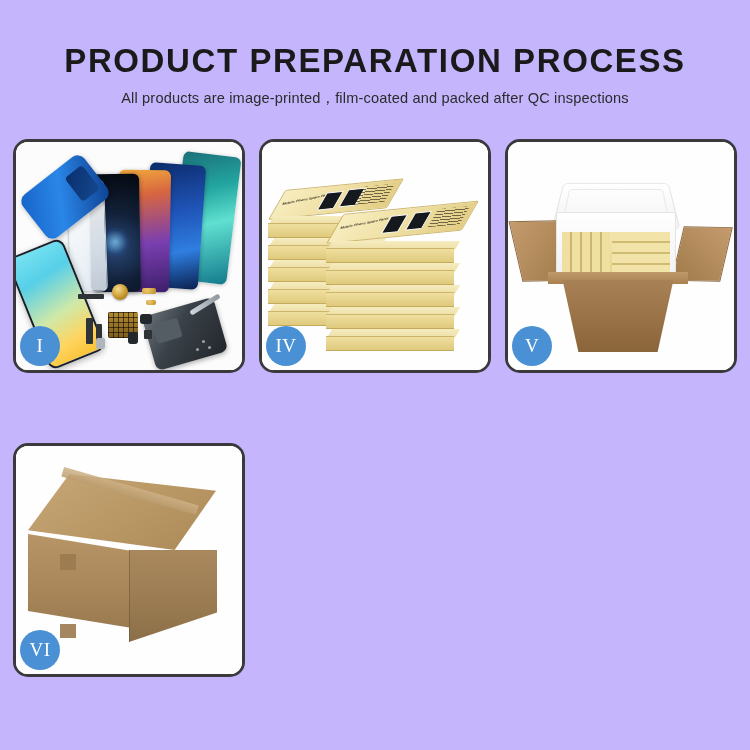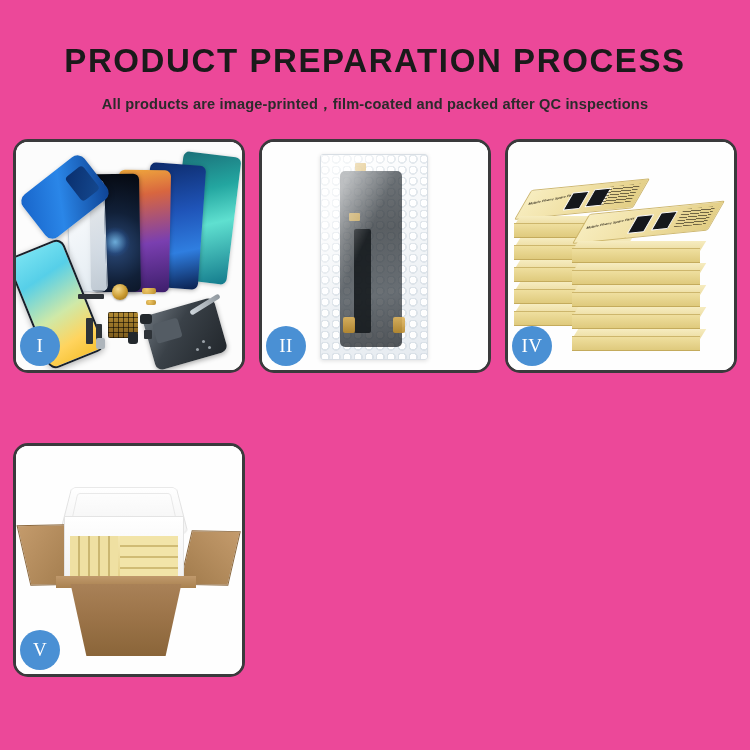--- a/index.html
+++ b/index.html
@@ -14,7 +14,7 @@
   #page {
     position: relative;
     width: 750px; height: 750px;
-    background: #ec4899;
+    background: #c4b5fd;
   }
 
   

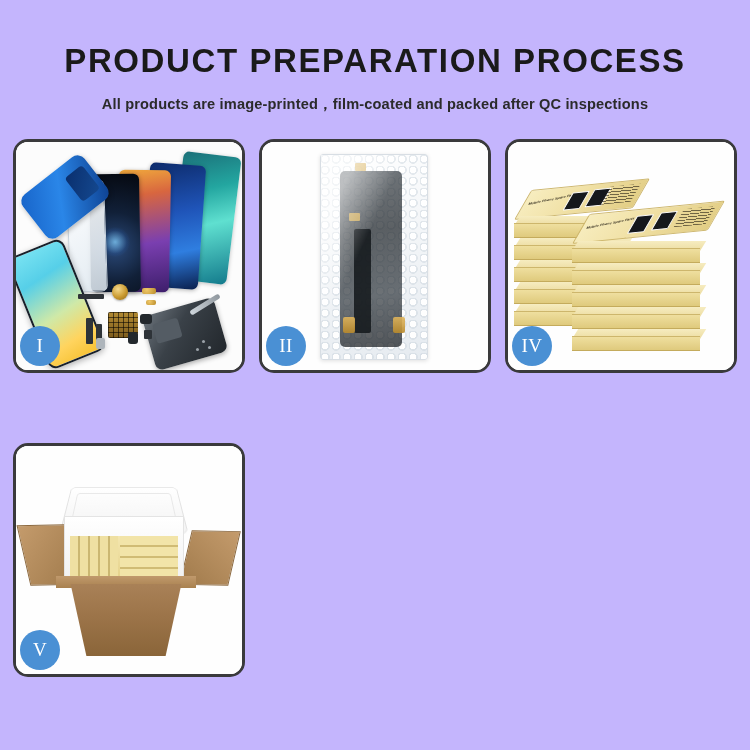--- a/index.html
+++ b/index.html
@@ -31,9 +31,9 @@
   }
 
   .subtitle {
-    margin-top: 16px;
+    margin-top: 10px;
     font-size: 14.6px;
-    font-weight: bold;
+    font-weight: normal;
     color: #2b2b2b;
     letter-spacing: .15px;
     white-space: nowrap;

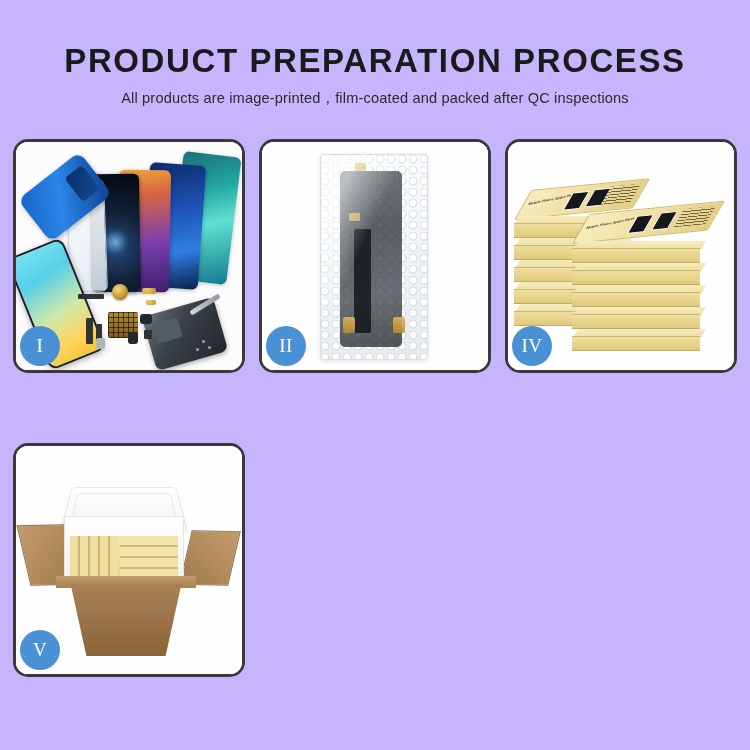--- a/index.html
+++ b/index.html
@@ -440,21 +440,6 @@
       <div class="badge">I</div>
     </div>
 
-    <div class="panel">
-      <div class="panel-inner">
-        <div class="p2-bg"></div>
-        <div class="bubble-bag">
-          <div class="bag-screen"></div>
-          <div class="bag-flex"></div>
-          <div class="bag-conn" style="left:22px; top:162px;"></div>
-          <div class="bag-conn" style="right:22px; top:162px;"></div>
-          <div class="bag-tape" style="left:34px; top:8px;"></div>
-          <div class="bag-tape" style="left:28px; top:58px;"></div>
-          <div class="bubble-sheen"></div>
-        </div>
-      </div>
-      <div class="badge">II</div>
-    </div>
 
 
     <div class="panel">

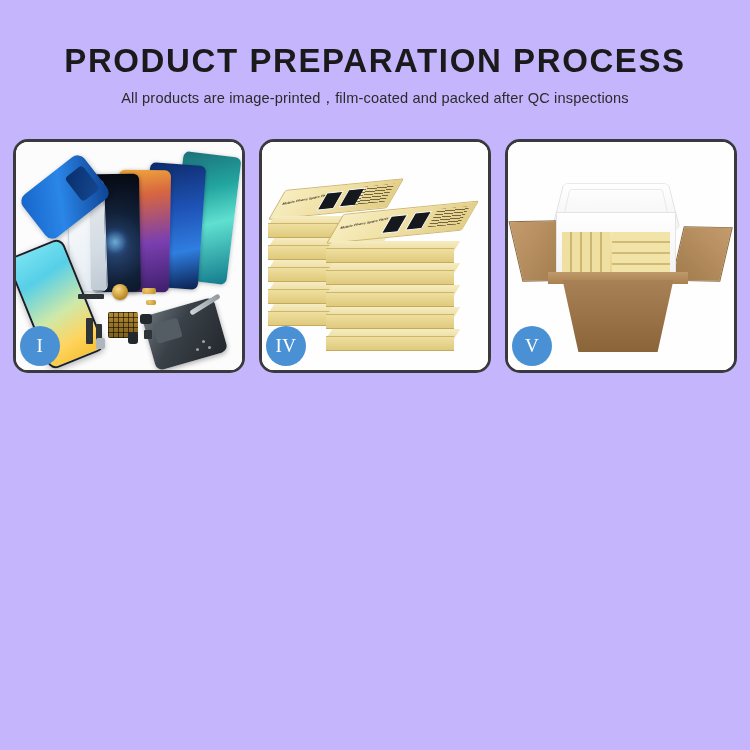--- a/index.html
+++ b/index.html
@@ -524,6 +524,19 @@
       <div class="badge">V</div>
     </div>
 
+    <div class="panel">
+      <div class="panel-inner">
+        <div class="p6-bg"></div>
+        <div class="c6-top"></div>
+        <div class="c6-tape"></div>
+        <div class="c6-left"></div>
+        <div class="c6-right"></div>
+        <div class="c6-seam"></div>
+        <div class="c6-tab1"></div>
+        <div class="c6-tab2"></div>
+      </div>
+      <div class="badge">VI</div>
+    </div>
 
   </div>
 </div>

